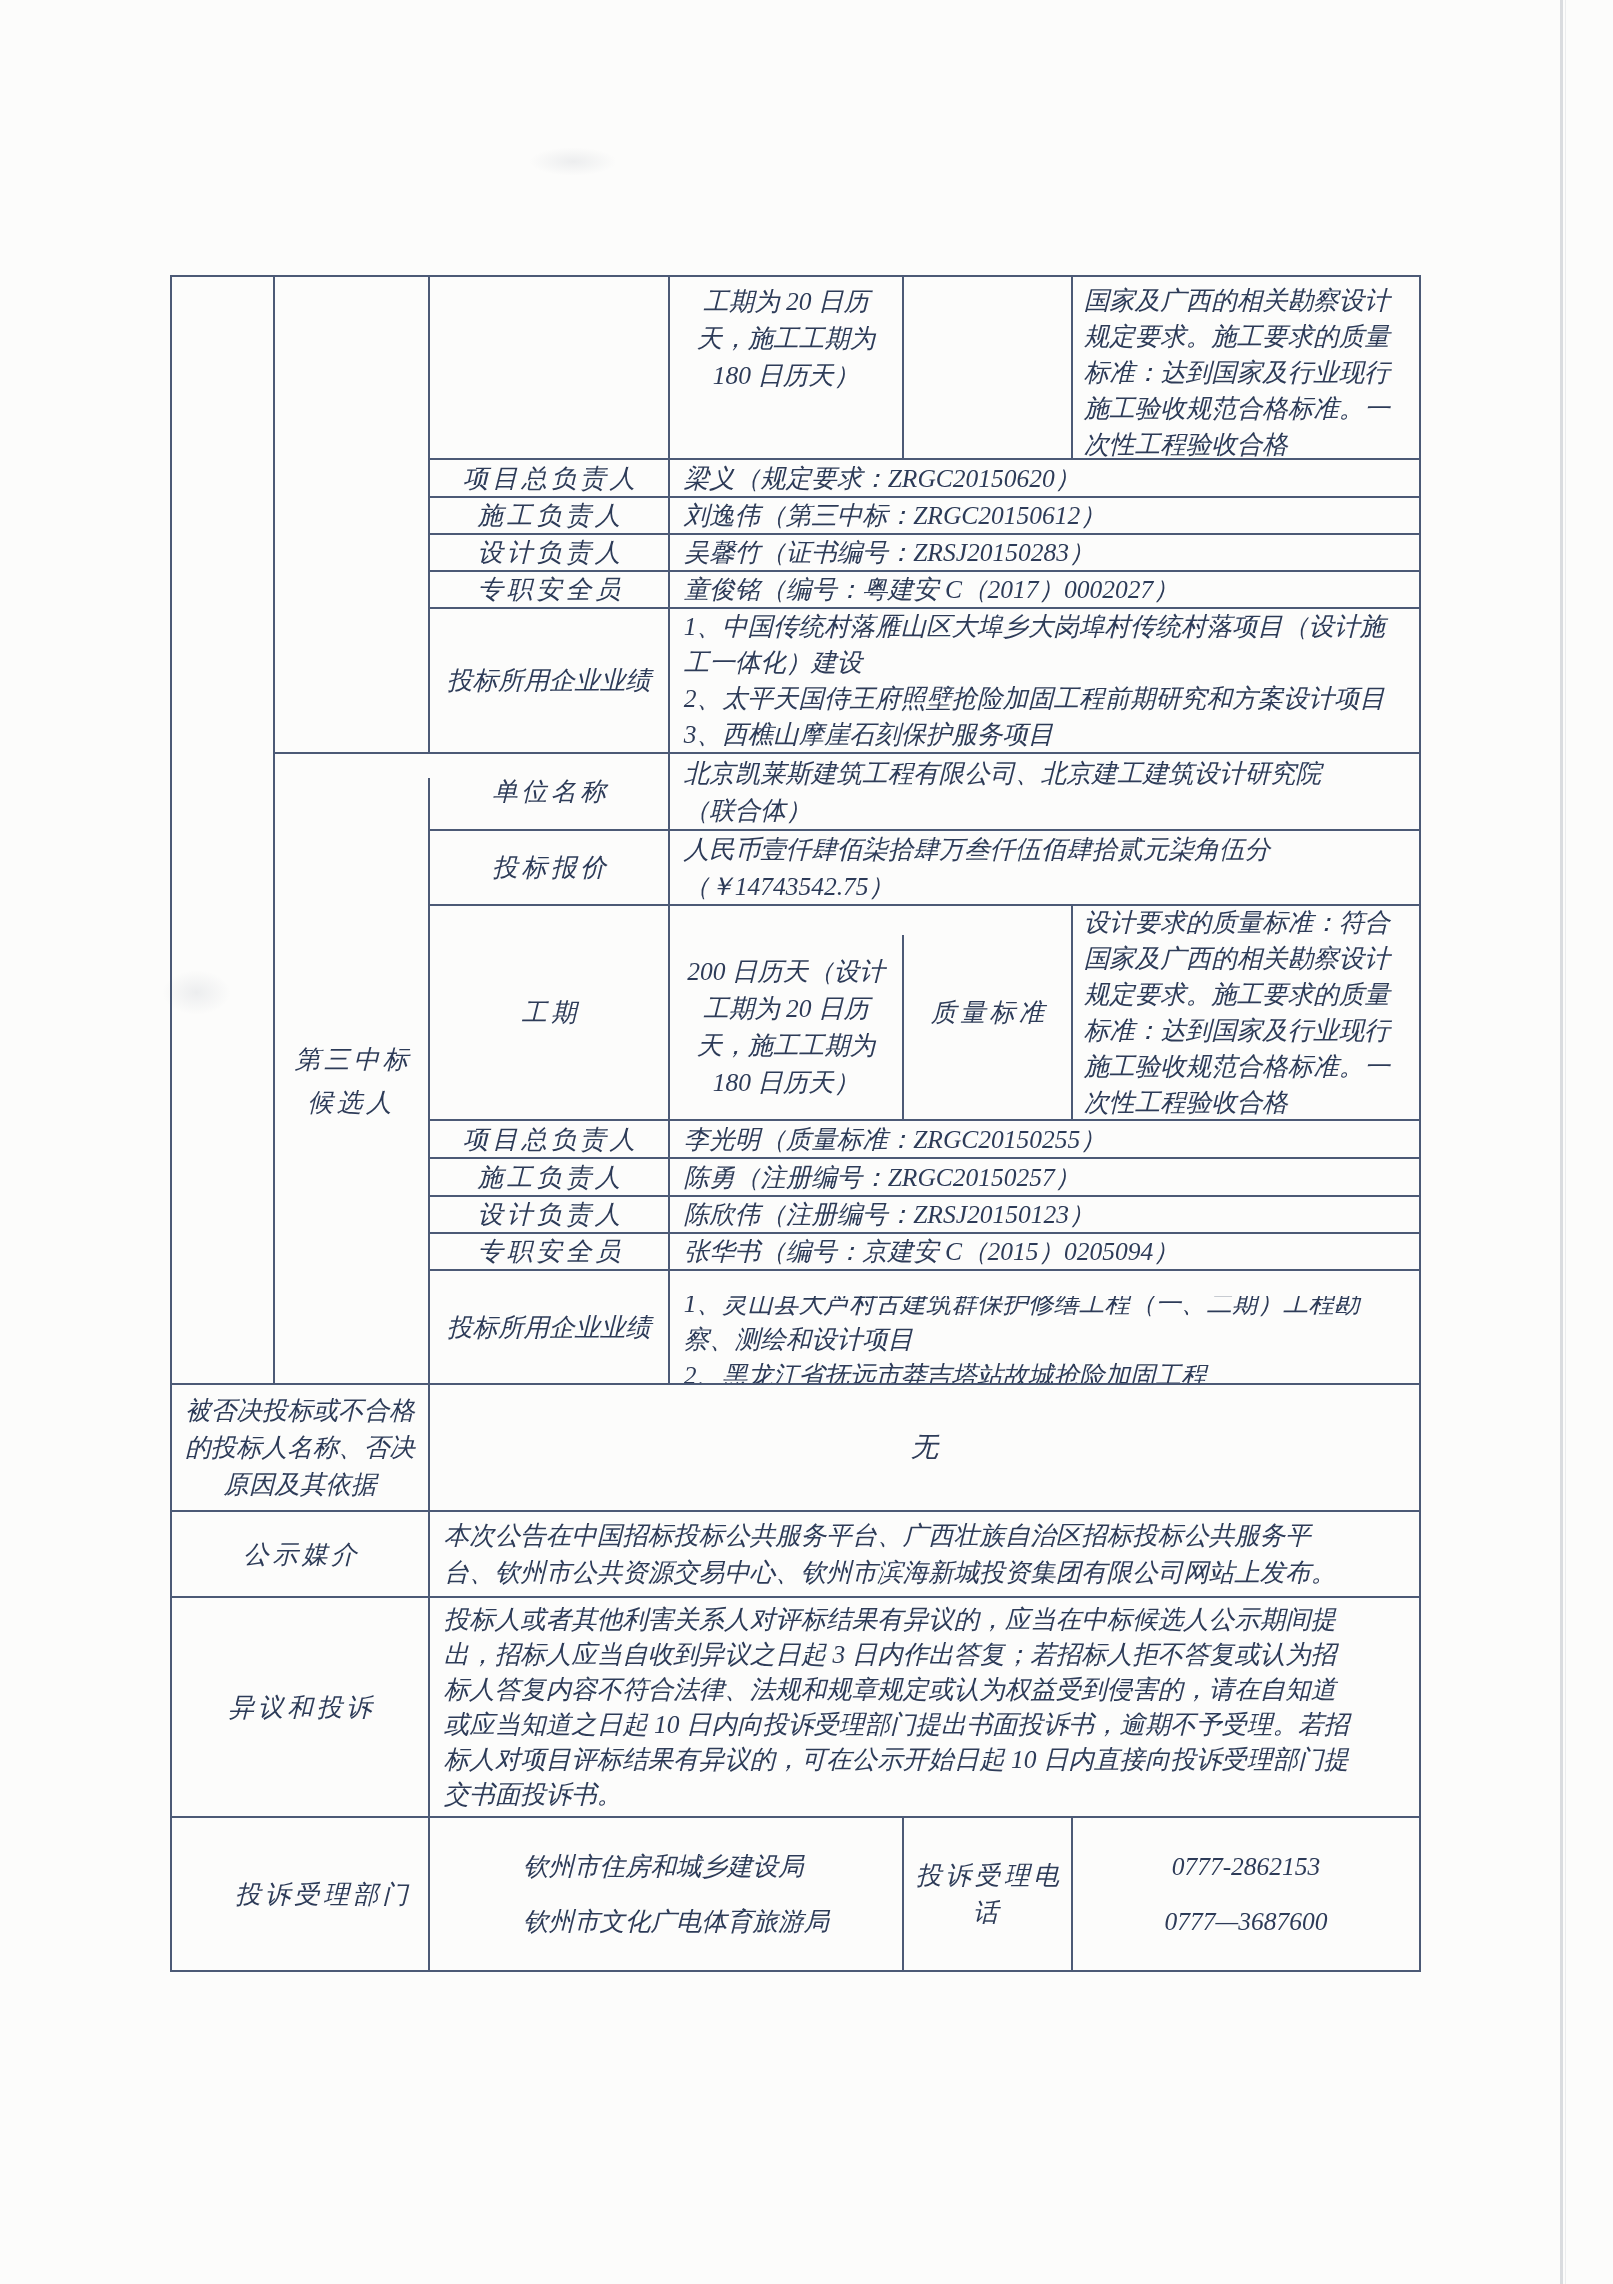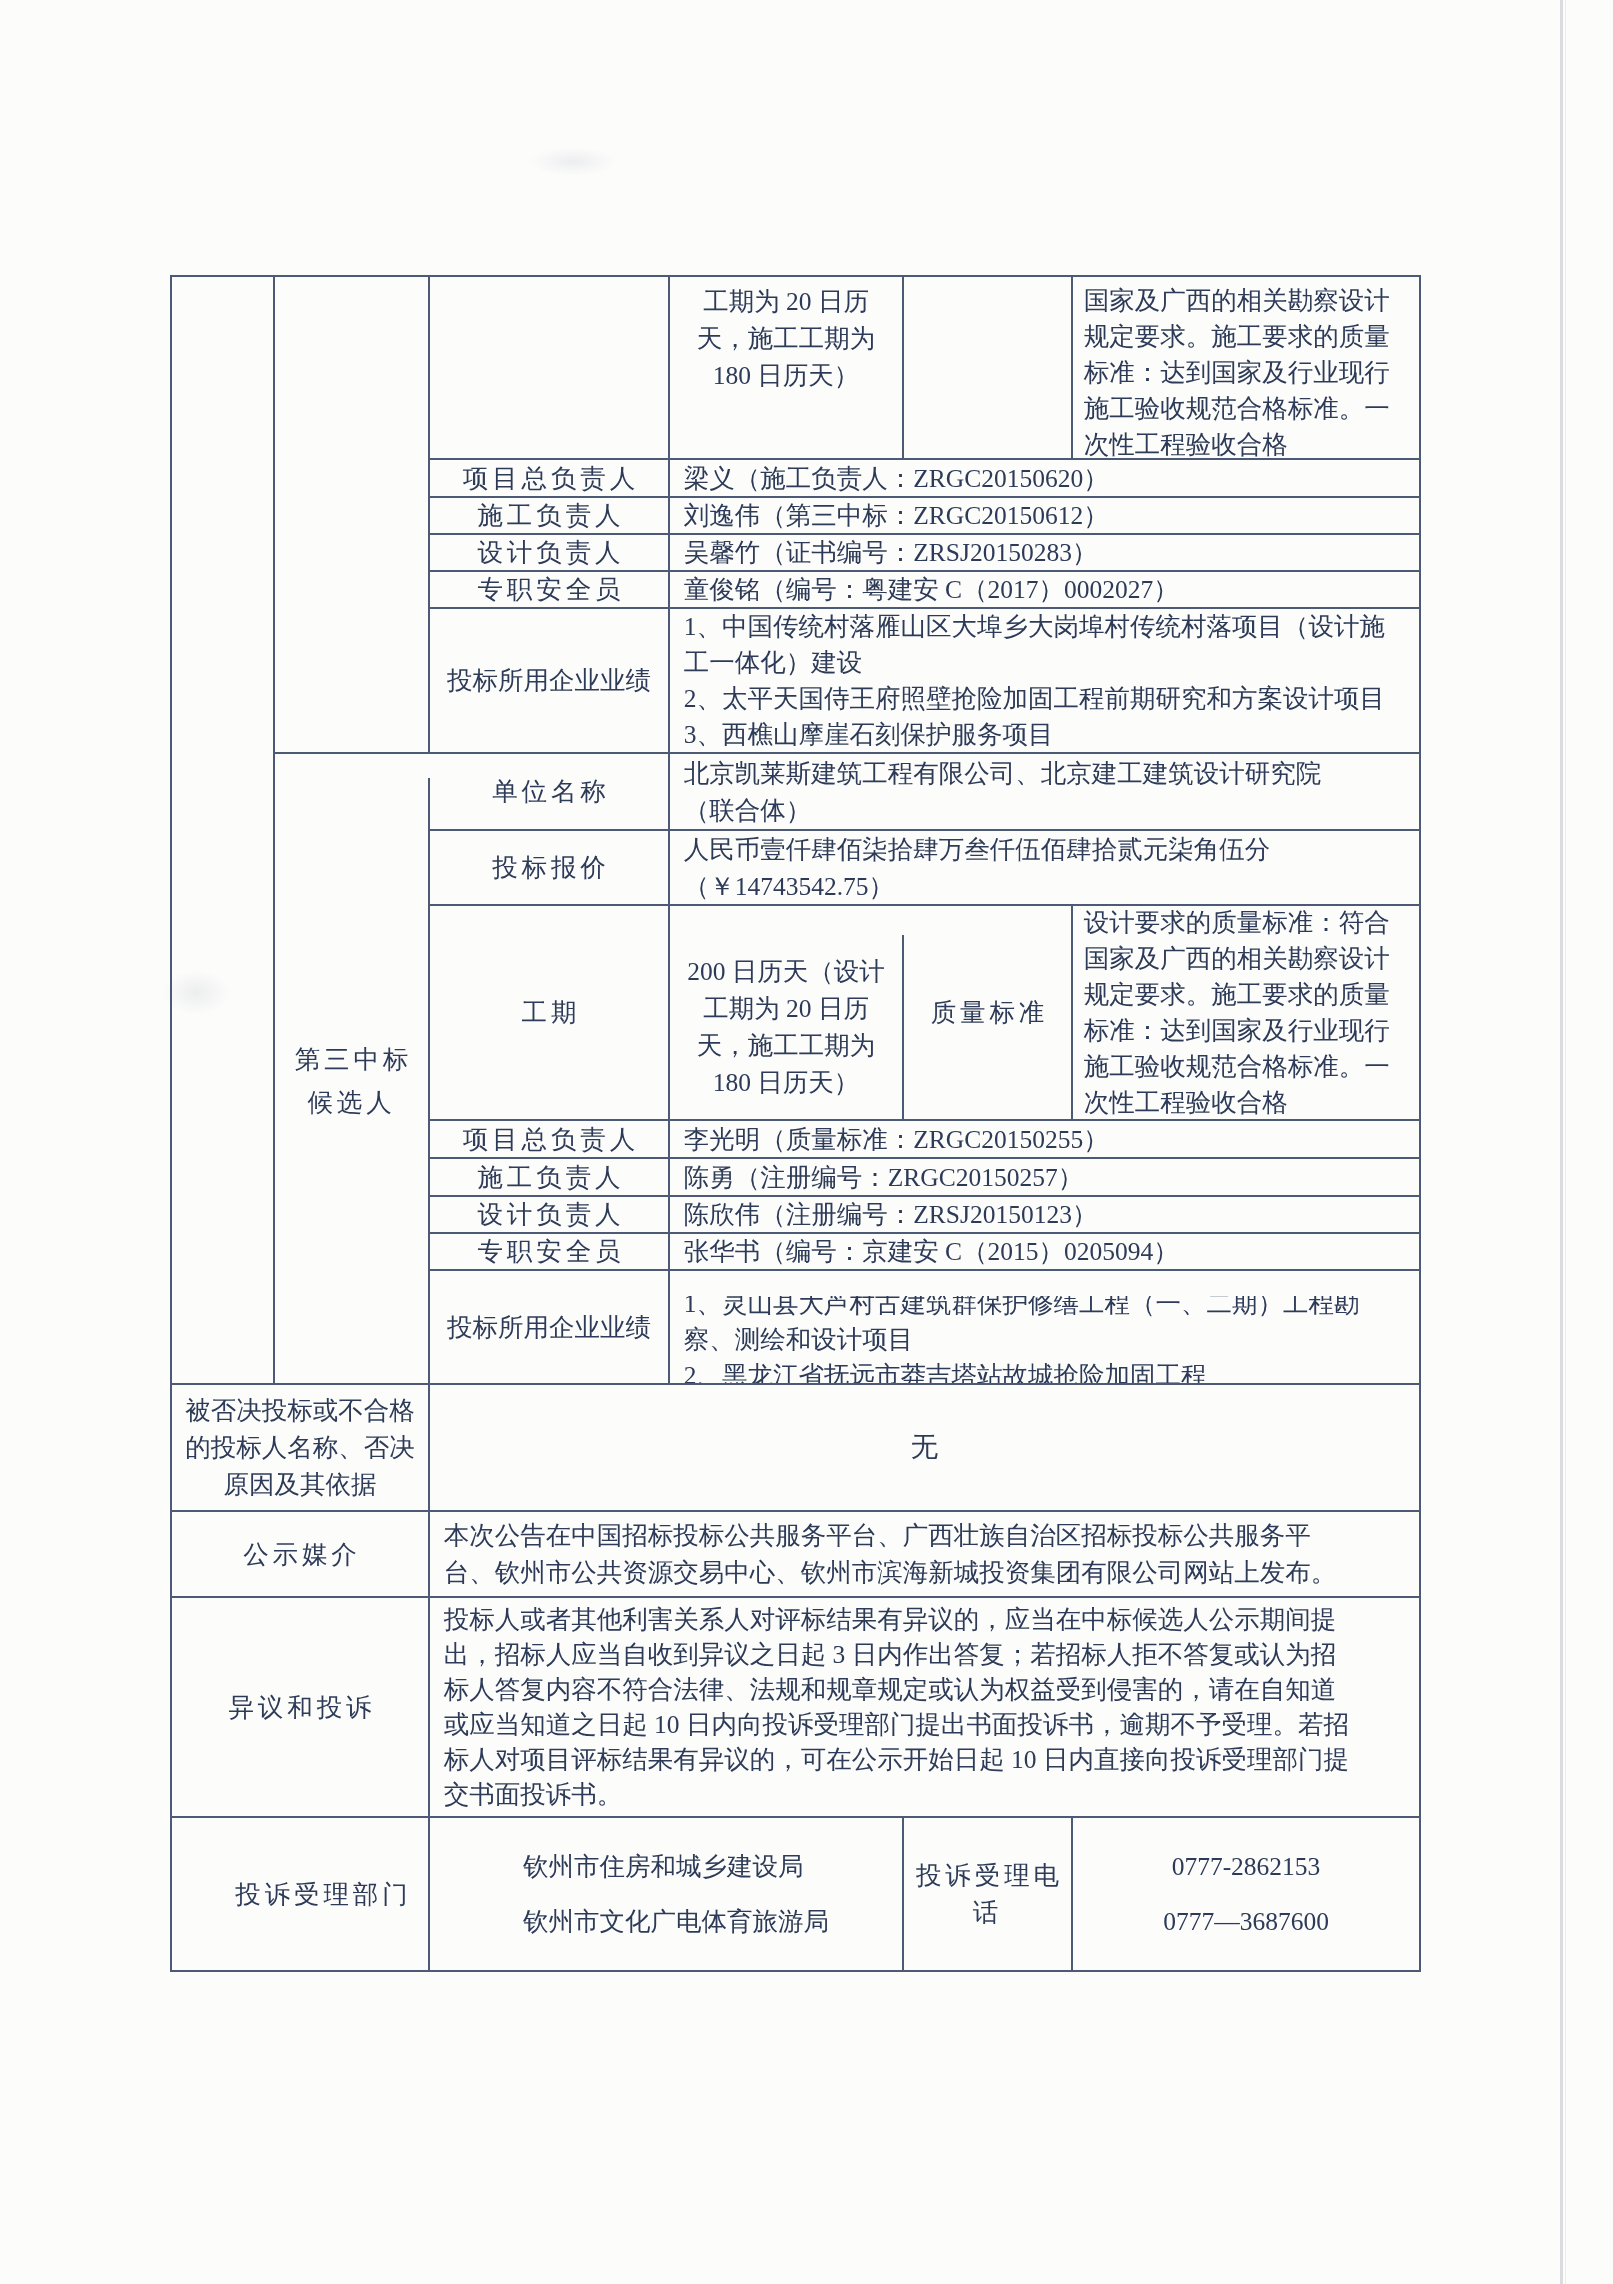--- a/index.html
+++ b/index.html
@@ -37,7 +37,7 @@
     line-height:37px;
     overflow:hidden;
   }
-  .cell .tx{width:100%;text-align:center;white-space:pre-line;}
+  .cell .tx{width:100%;text-align:center;white-space:pre-line;font-style:italic;}
   .no-r{border-right:none;}
   .no-b{border-bottom:none;}
   .left .tx{text-align:left;}

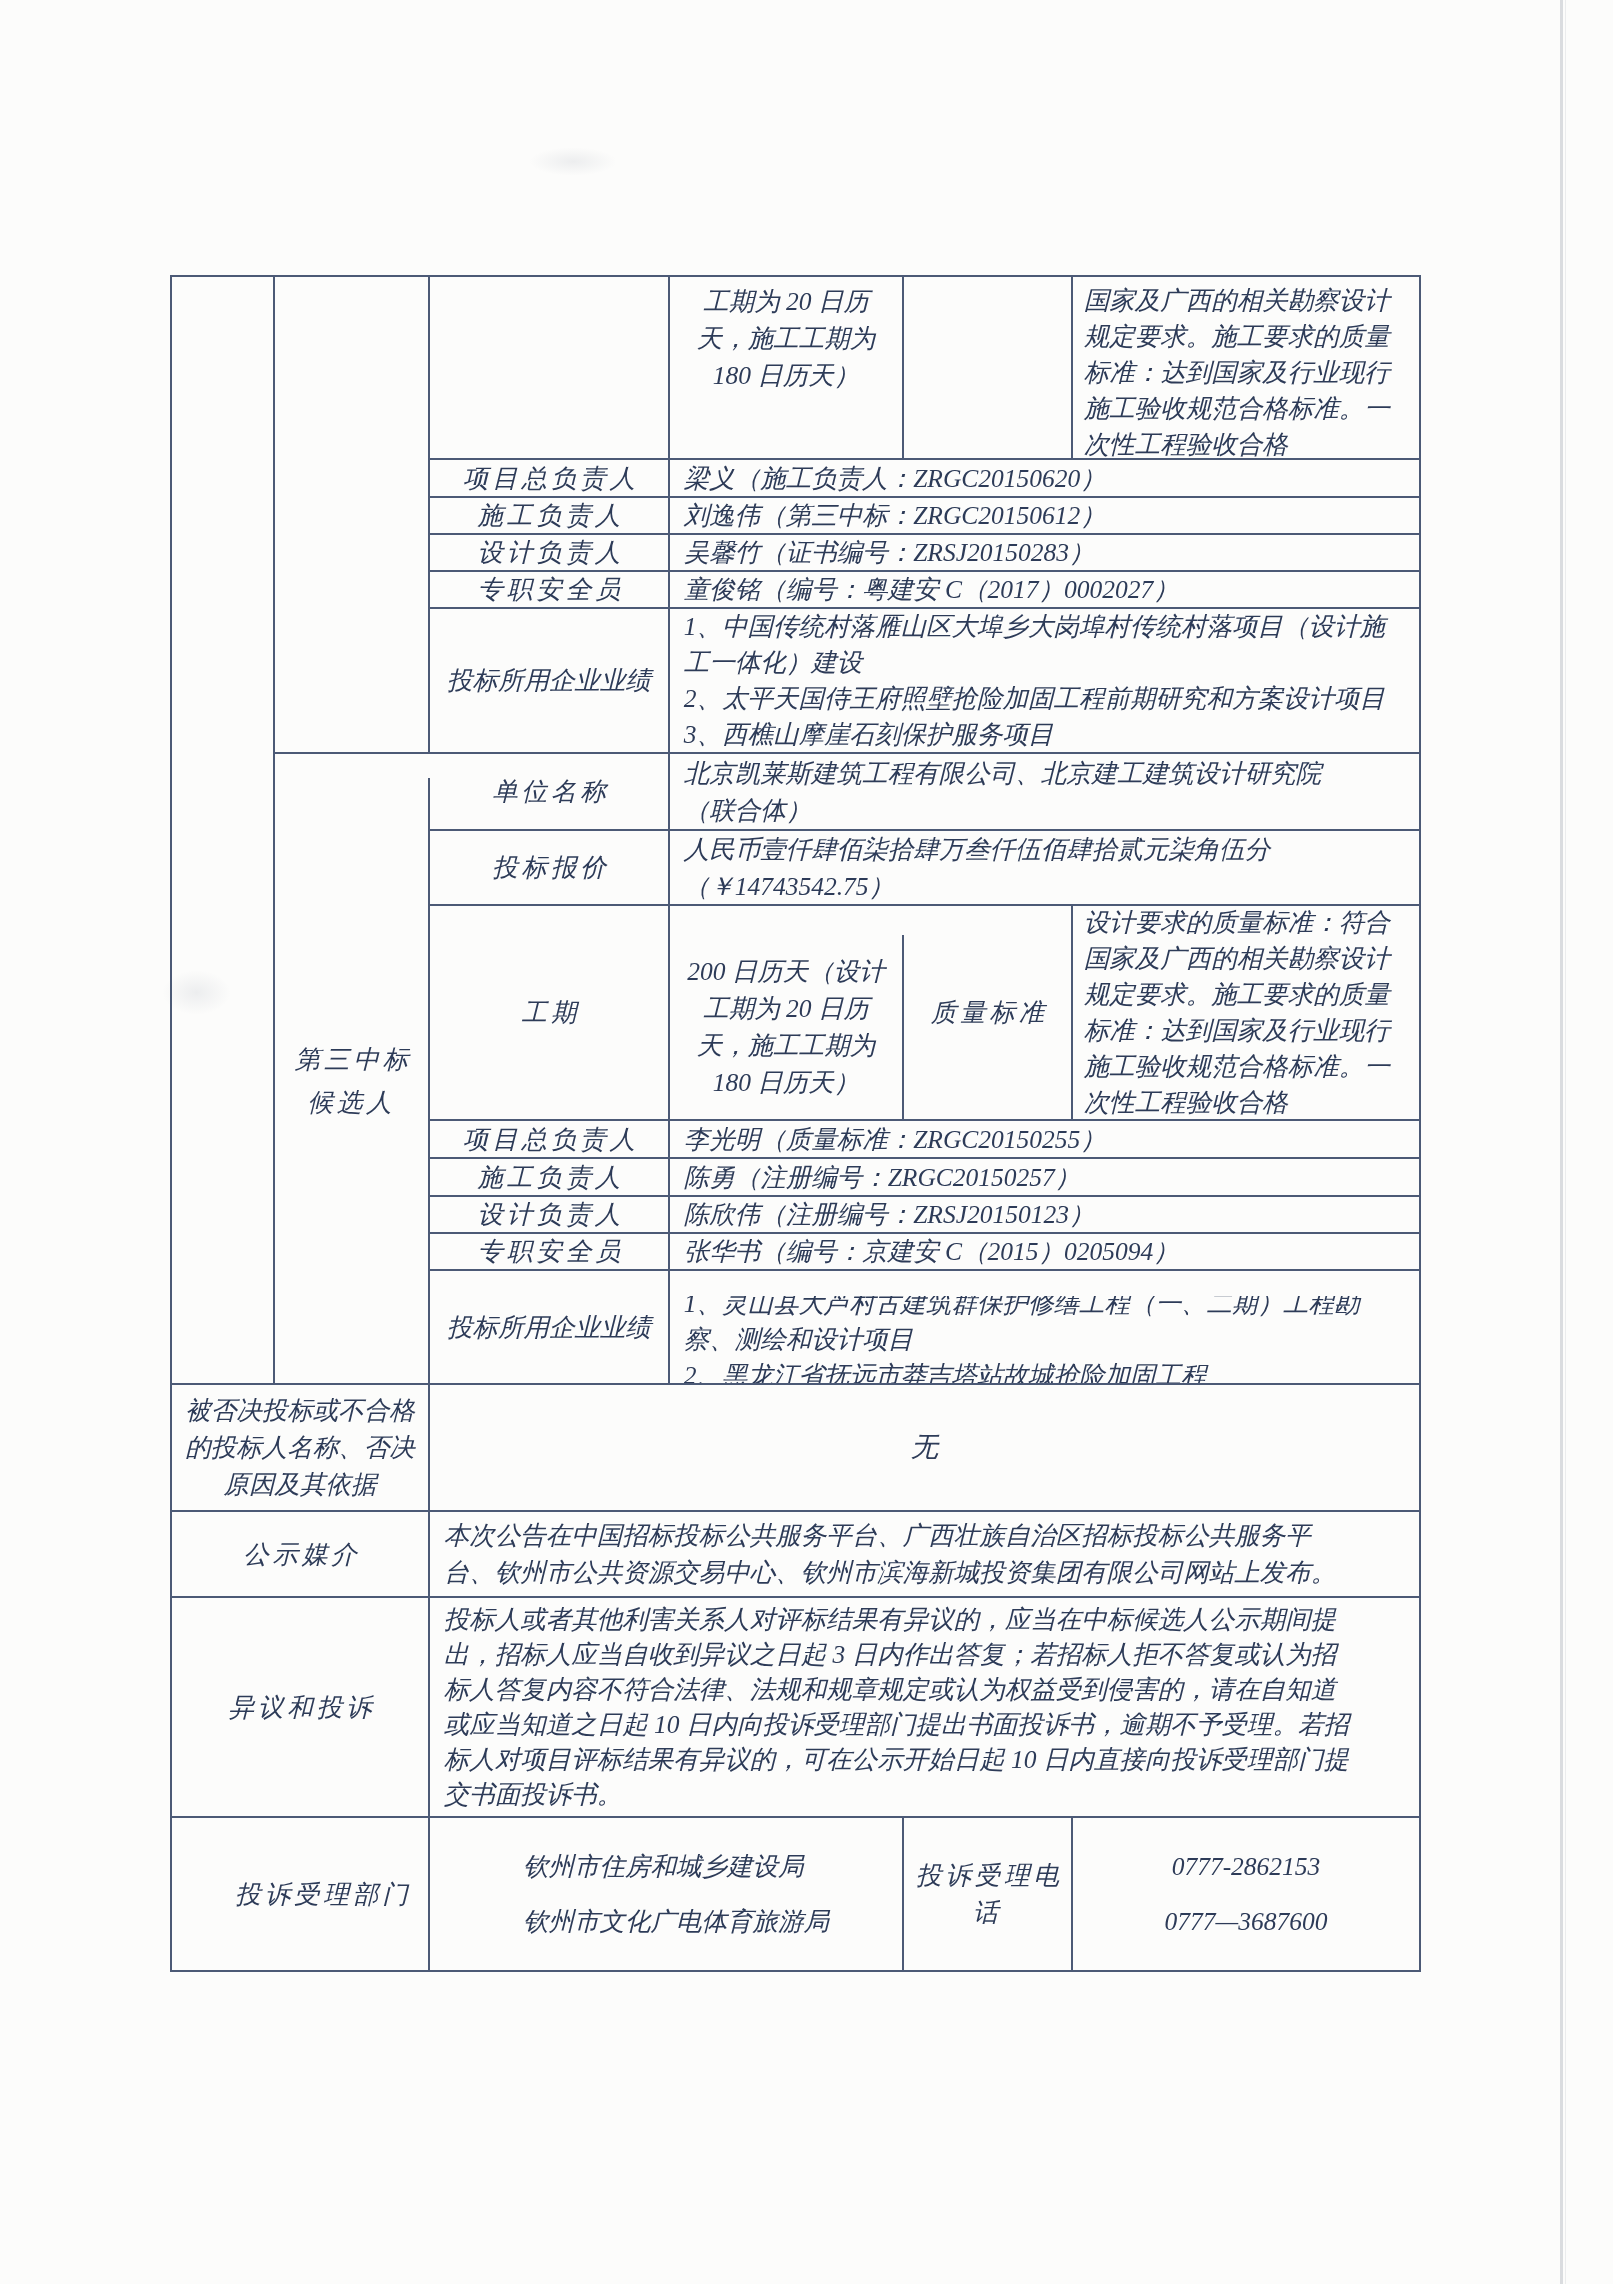--- a/index.html
+++ b/index.html
@@ -80,7 +80,7 @@
       <div class="tx">项目总负责人</div>
     </div>
   <div class="cell no-r left pad" style="grid-column:4/span 3;grid-row:2;">
-      <div class="tx">梁义（施工负责人：ZRGC20150620）</div>
+      <div class="tx">梁义（规定要求：ZRGC20150620）</div>
     </div>
 
   <div class="cell ls" style="grid-column:3;grid-row:3;">

